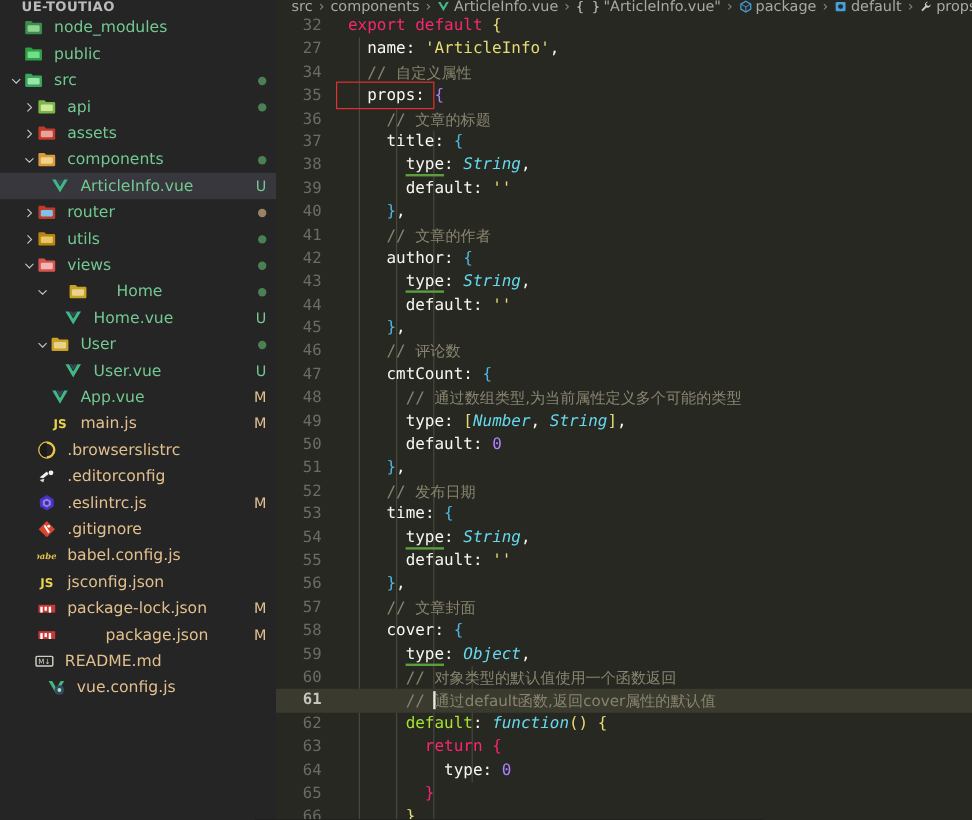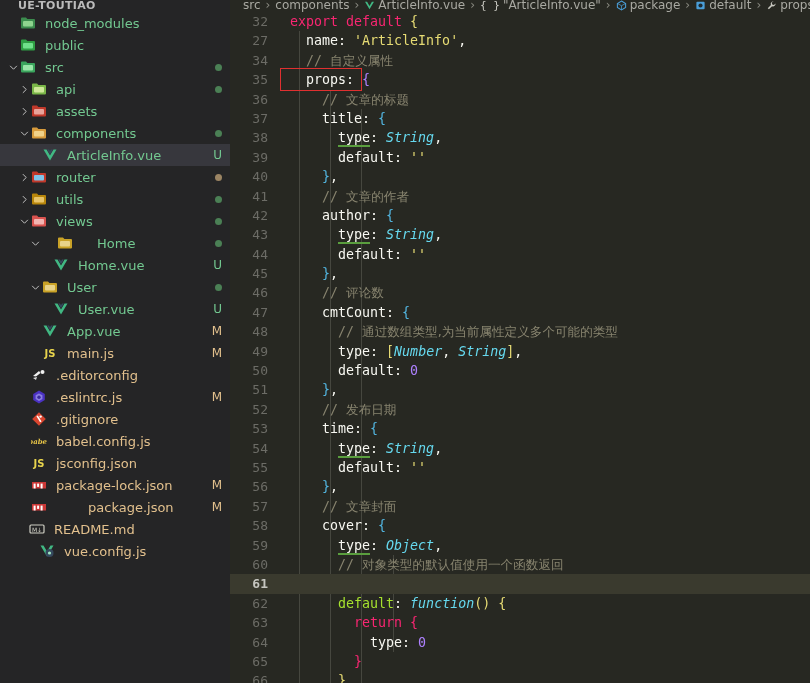--- a/index.html
+++ b/index.html
@@ -373,6 +373,16 @@
           </span>
           <span class="flabel c-orange">main.js</span>
           <span class="badge c-orange">M</span>
+        </div>
+        <div class="row" style="padding-left: 19px;">
+          <span class="twisty"></span>
+          <span class="ficon">
+            <svg width="16" height="16" viewBox="0 0 16 16">
+              <circle cx="8" cy="8" r="6.2" fill="none" stroke="#e8c547" stroke-width="2"></circle>
+              <path d="M8 1.8 A6.2 6.2 0 0 0 8 14.2 Z" fill="#1b1b1b"></path>
+            </svg>
+          </span>
+          <span class="flabel c-orange">.browserslistrc</span>
         </div>
         <div class="row" style="padding-left: 19px;">
           <span class="twisty"></span>

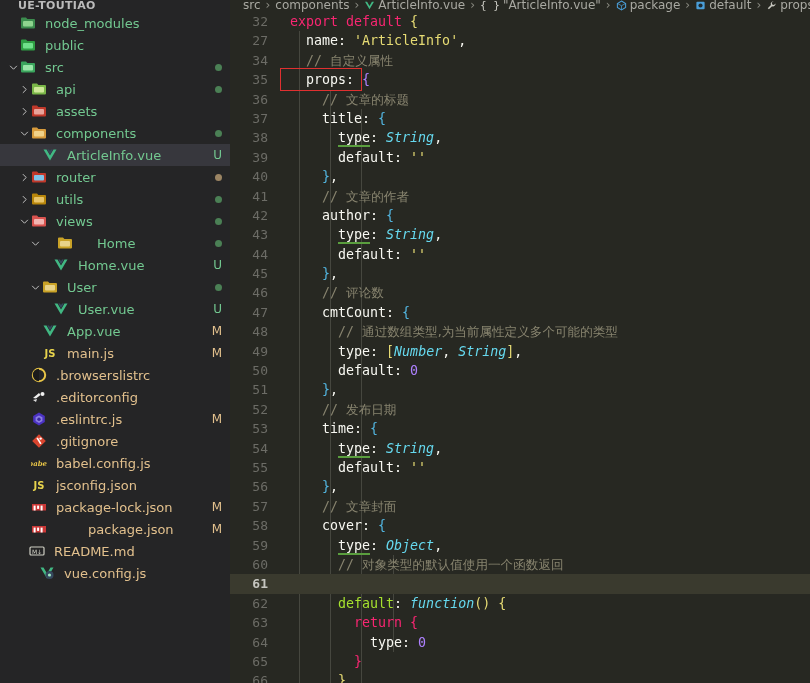--- a/index.html
+++ b/index.html
@@ -580,7 +580,7 @@
           <div class="cline"><span class="gutter">58</span><span class="ctext"><span class="op">    </span><span class="ident">cover</span><span class="op">: </span><span class="br-b">{</span></span></div>
           <div class="cline"><span class="gutter">59</span><span class="ctext"><span class="op">      </span><span class="ident spell">type</span><span class="op">: </span><span class="type">Object</span><span class="op">,</span></span></div>
           <div class="cline"><span class="gutter">60</span><span class="ctext"><span class="cmt">      // </span><span class="cmt cn">对象类型的默认值使用一个函数返回</span></span></div>
-          <div class="cline active"><span class="gutter">61</span></div>
+          <div class="cline active"><span class="gutter">61</span><span class="ctext"><span class="cmt">      // </span><span class="caret"></span><span class="cmt cn">通过default函数,返回cover属性的默认值</span></span></div>
           <div class="cline"><span class="gutter">62</span><span class="ctext"><span class="op">      </span><span class="func">default</span><span class="op">: </span><span class="type">function</span><span class="br-y">(</span><span class="br-y">)</span><span class="op"> </span><span class="br-y">{</span></span></div>
           <div class="cline"><span class="gutter">63</span><span class="ctext"><span class="op">        </span><span class="kw">return</span><span class="op"> </span><span class="br-pk">{</span></span></div>
           <div class="cline"><span class="gutter">64</span><span class="ctext"><span class="op">          </span><span class="ident">type</span><span class="op">: </span><span class="num">0</span></span></div>

